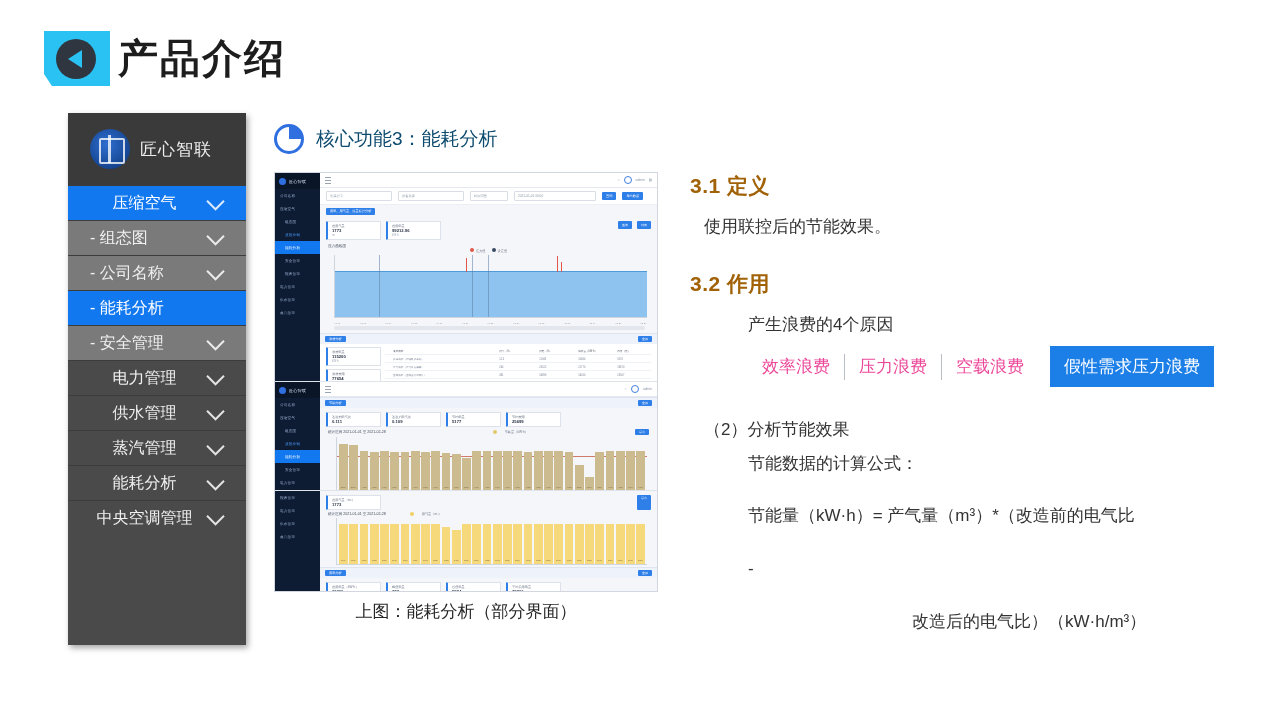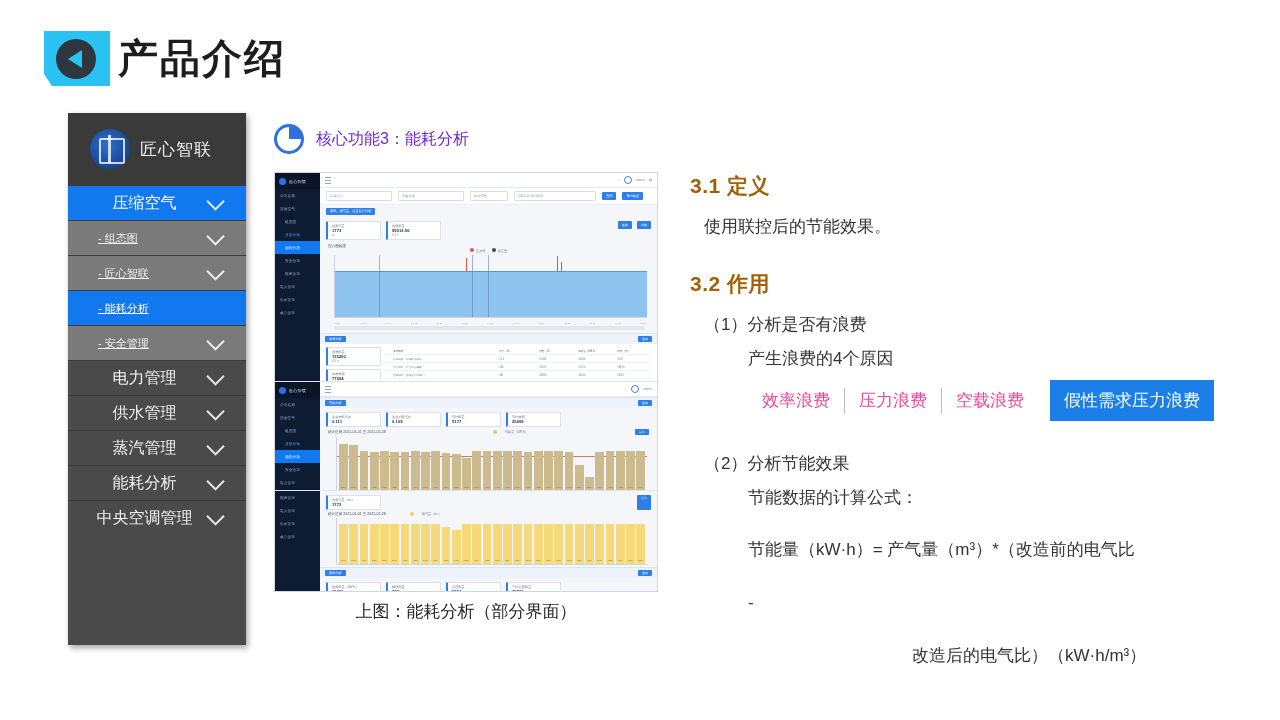--- a/index.html
+++ b/index.html
@@ -76,7 +76,7 @@
     background:conic-gradient(#2f6fe0 0deg 92deg,#ffffff 92deg 360deg);
     border:3px solid #2f6fe0;box-sizing:border-box;position:relative;
   }
-  .center-head-title{font-size:16px;color:#6d28d9;white-space:nowrap;}
+  .center-head-title{font-size:19px;color:#0c4a6e;white-space:nowrap;}
 
   
   .shot{

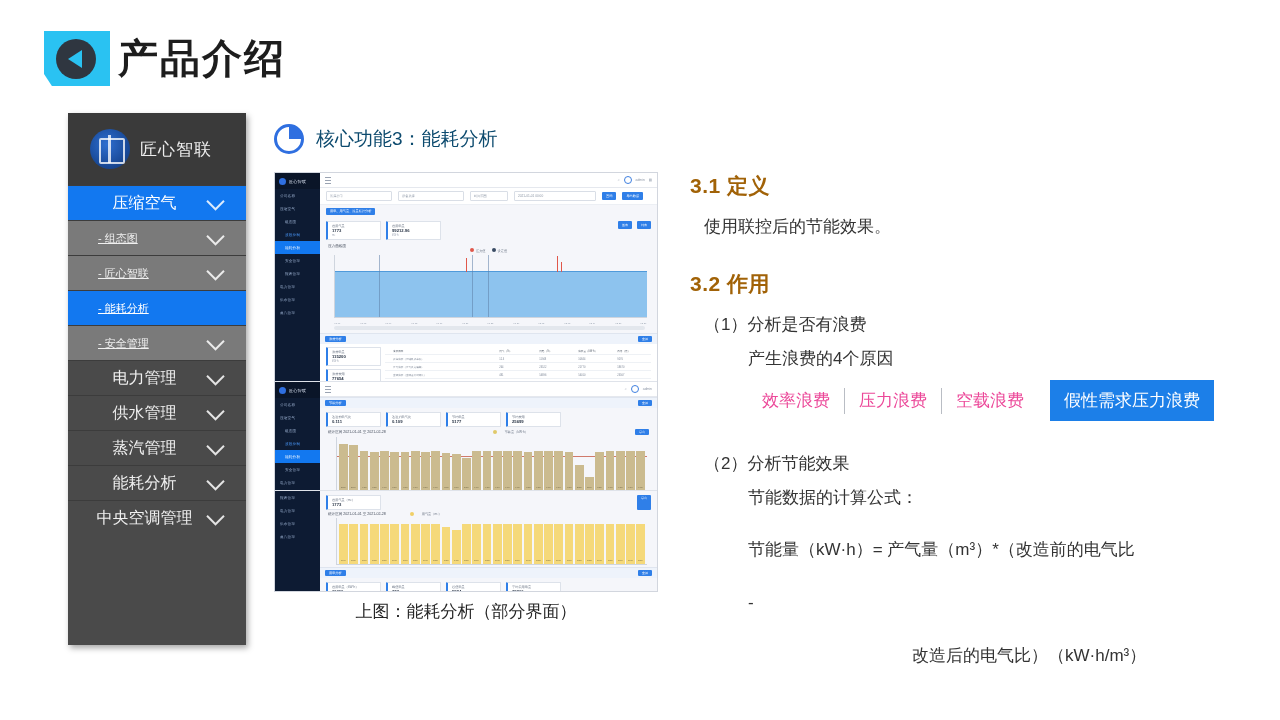--- a/index.html
+++ b/index.html
@@ -58,7 +58,7 @@
     padding:0 16px 0 18px;color:#f0f0f0;font-size:16px;border-top:1px solid #3c3c3c;
     background:#4a4a4a;box-sizing:border-box;white-space:nowrap;
   }
-  .sb-item.sub{background:#7a7a7a;font-size:11px;padding-left:30px;text-decoration:underline;}
+  .sb-item.sub{background:#7a7a7a;font-size:16px;padding-left:22px;}
   .sb-item.active{background:#1278f0;color:#fff;}
   .sb-item .lbl{flex:1;}
   .sb-item.center .lbl{text-align:center;padding-right:6px;}

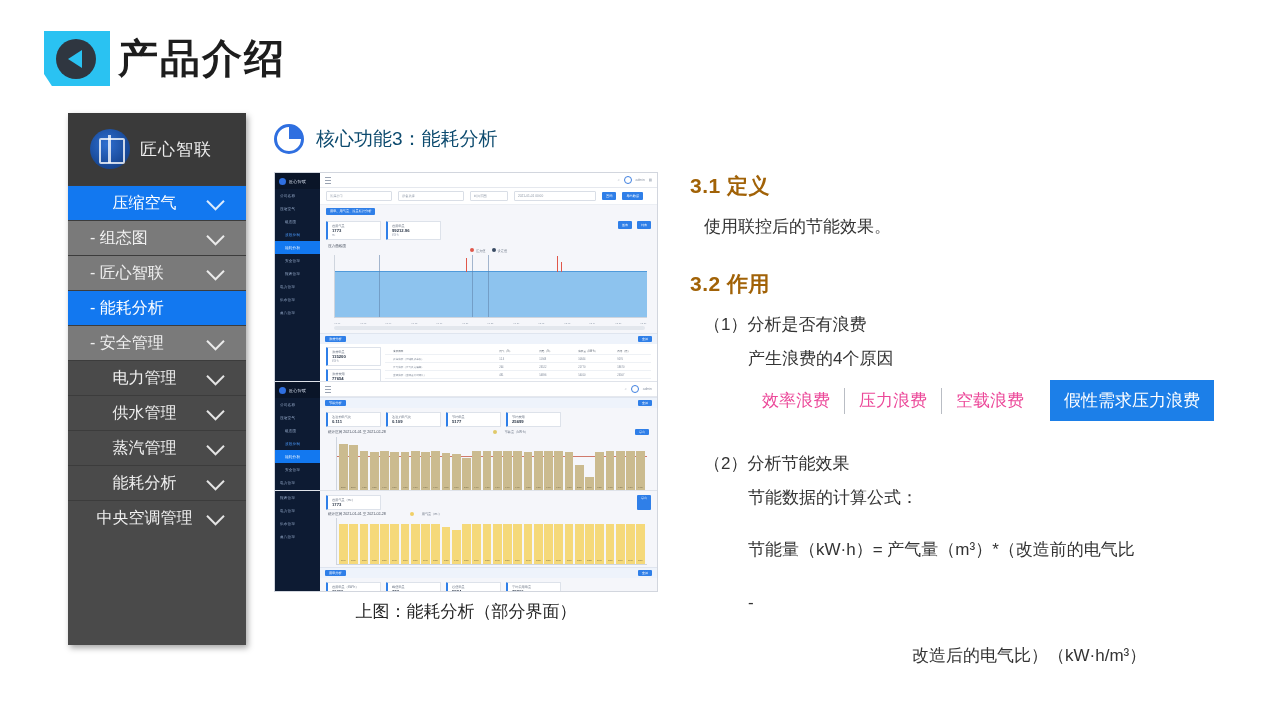--- a/index.html
+++ b/index.html
@@ -211,7 +211,7 @@
     <span class="chev"></span>
   </div>
   <div class="sb-item sub">
-    <span class="lbl">- 匠心智联</span>
+    <span class="lbl">- 公司名称</span>
     <span class="chev"></span>
   </div>
   <div class="sb-item sub active">

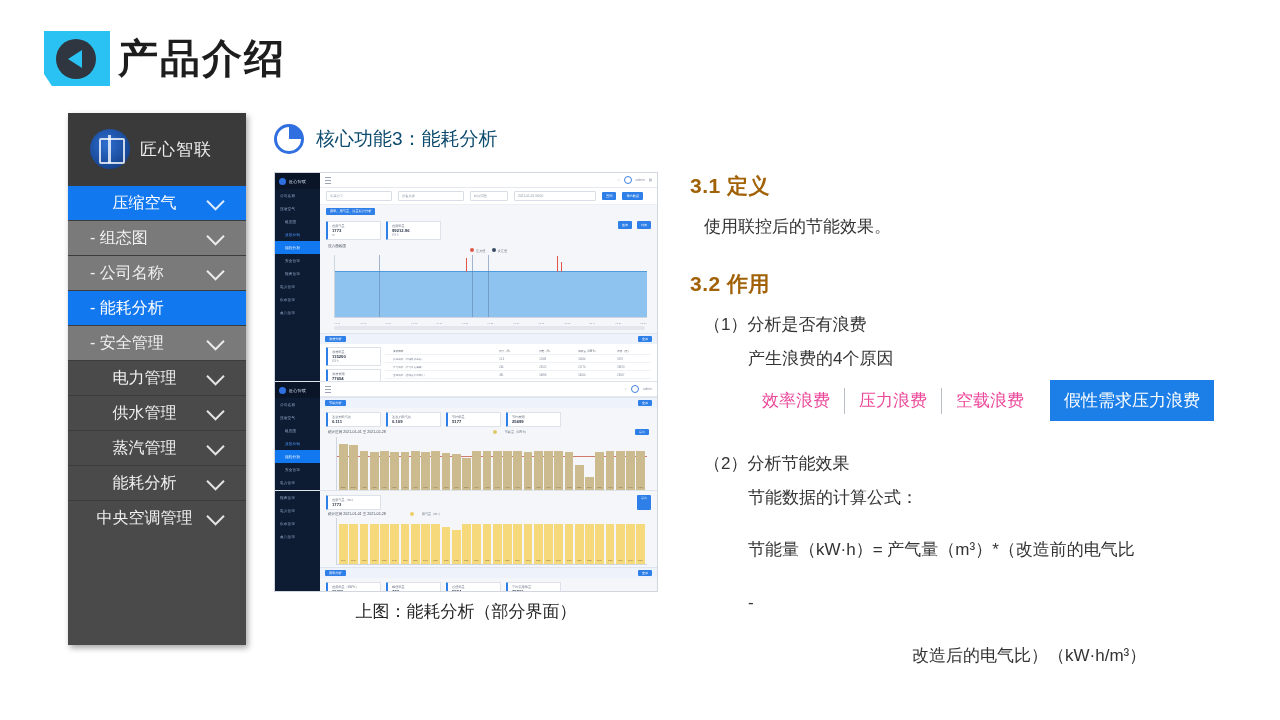--- a/index.html
+++ b/index.html
@@ -694,7 +694,6 @@
   <div class="gap-lg"></div>
   <div class="h3">3.2 作用</div>
 
-  <p class="p indent1">（1）分析是否有浪费</p>
   <p class="p indent2">产生浪费的4个原因</p>
 
   <div class="waste-row">

